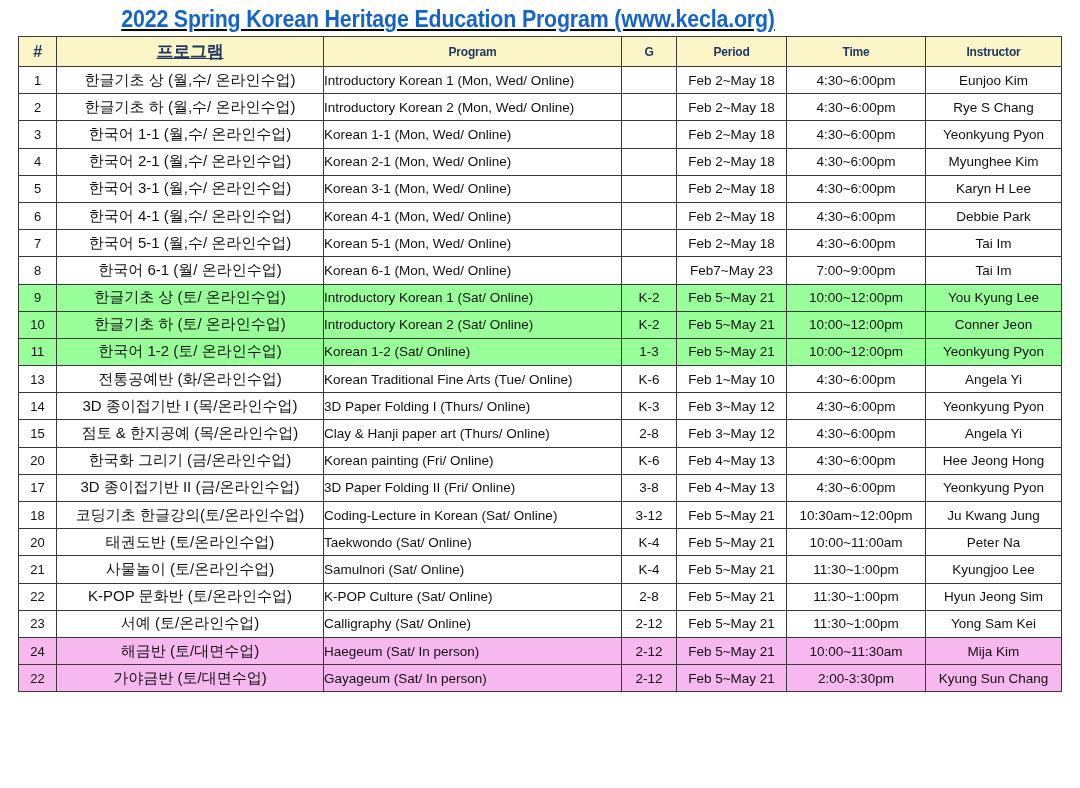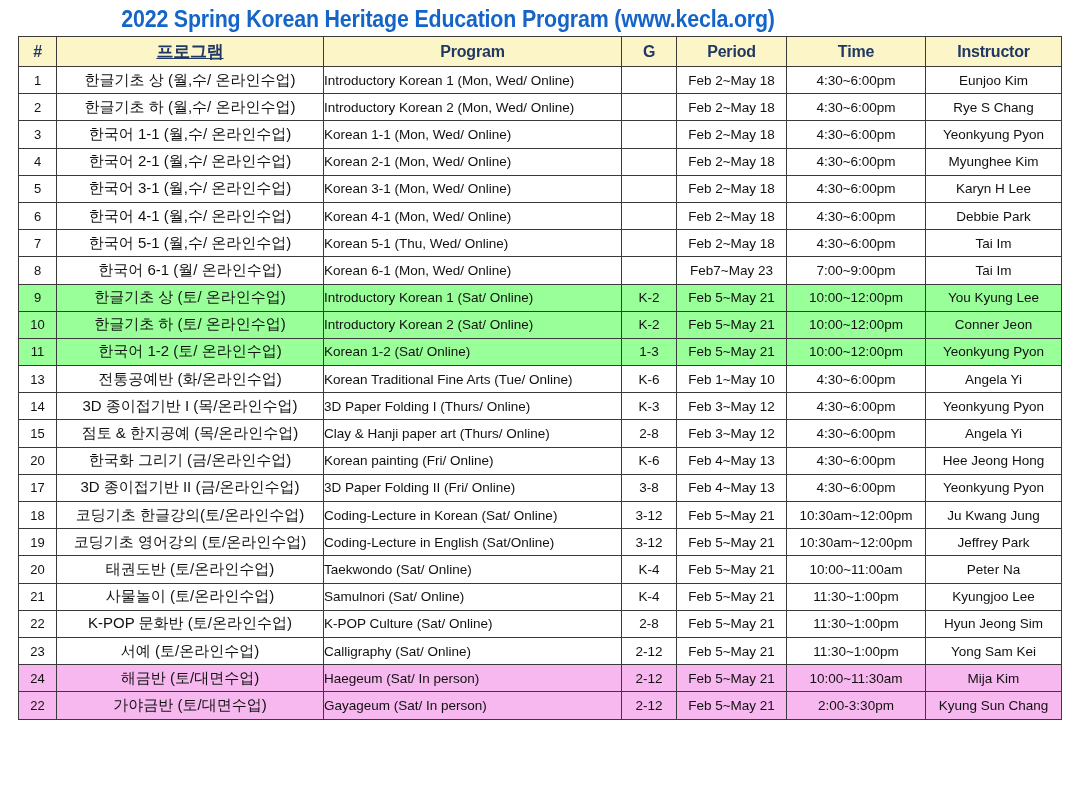--- a/index.html
+++ b/index.html
@@ -18,6 +18,7 @@
     width: 896px;
     height: 788px;
     box-sizing: border-box;
+    text-decoration: underline;
   }
   .title {
     text-align: center;

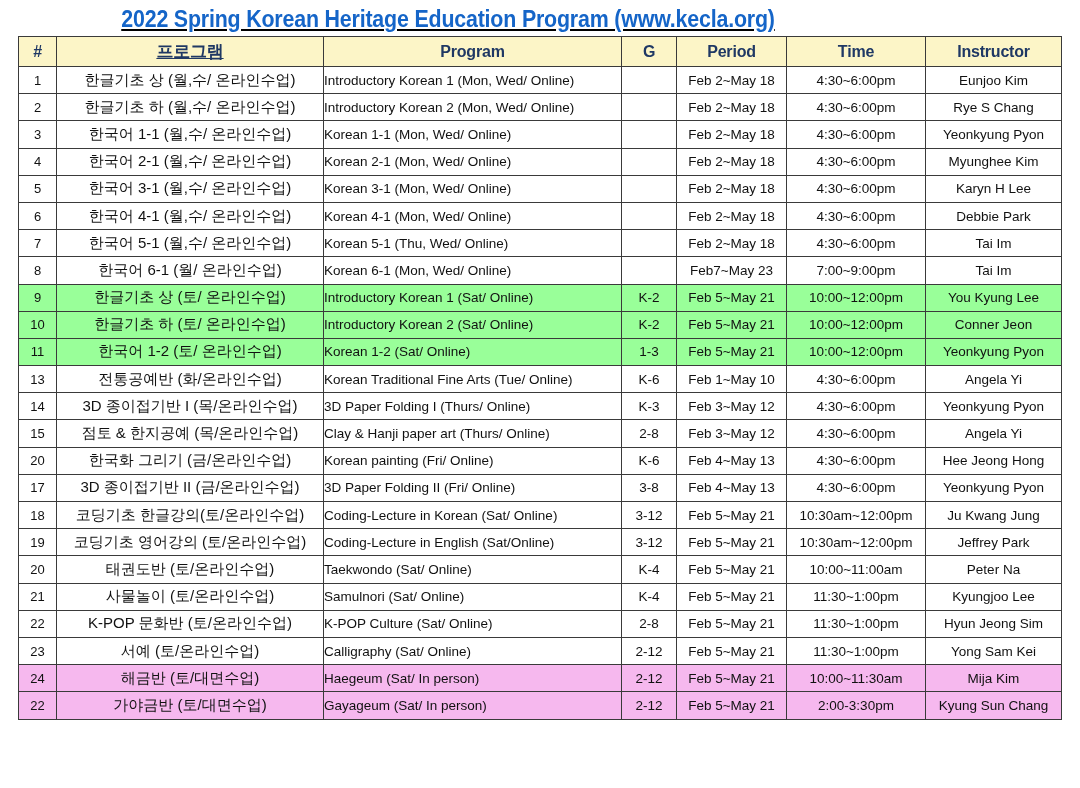--- a/index.html
+++ b/index.html
@@ -55,7 +55,7 @@
     color: #1F3864;
     font-family: "Liberation Sans Narrow", "Liberation Sans", sans-serif;
     font-weight: bold;
-    font-size: 16px;
+    font-size: 12px;
     height: 30px;
     text-align: center;
     letter-spacing: -0.2px;

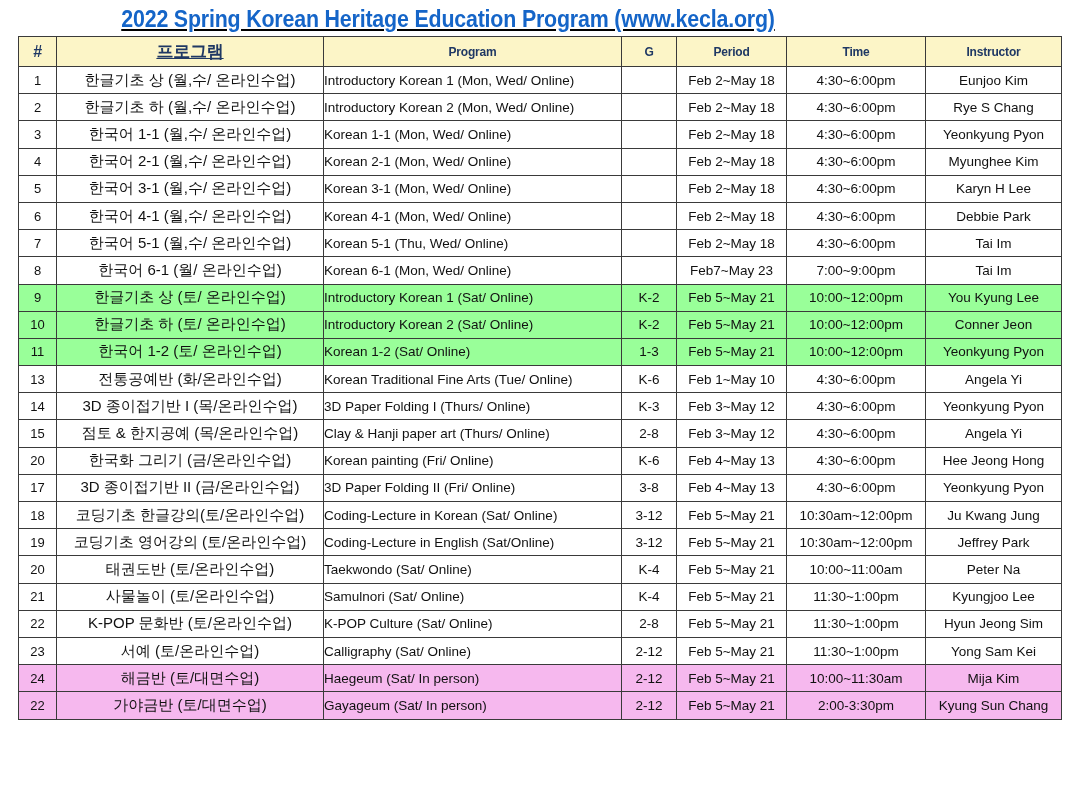--- a/index.html
+++ b/index.html
@@ -195,7 +195,7 @@
           <tr class="row-white">
             <td class="c-num">7</td>
             <td class="c-kor">한국어 5-1 (월,수/ 온라인수업)</td>
-            <td class="c-eng">Korean 5-1 (Thu, Wed/ Online)</td>
+            <td class="c-eng">Korean 5-1 (Mon, Wed/ Online)</td>
             <td class="c-grade"></td>
             <td class="c-period">Feb 2~May 18</td>
             <td class="c-time">4:30~6:00pm</td>

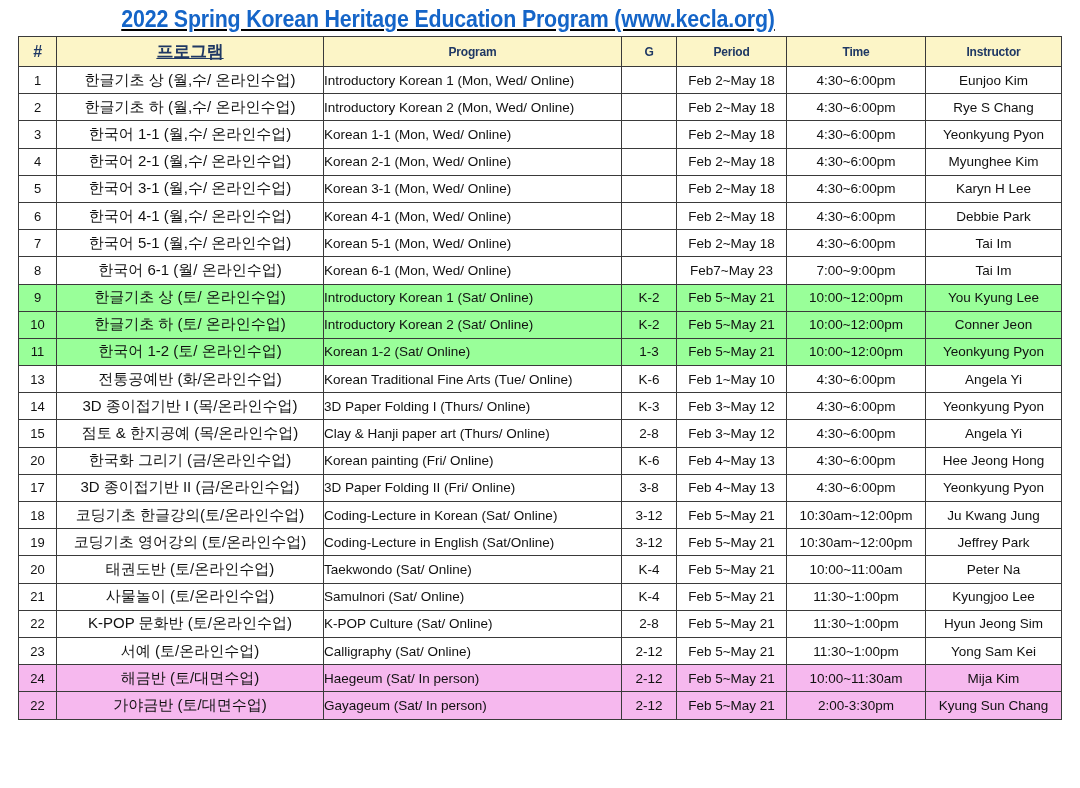--- a/index.html
+++ b/index.html
@@ -292,15 +292,6 @@
             <td class="c-instructor">Ju Kwang Jung</td>
           </tr>
           <tr class="row-white">
-            <td class="c-num">19</td>
-            <td class="c-kor">코딩기초 영어강의 (토/온라인수업)</td>
-            <td class="c-eng">Coding-Lecture in English (Sat/Online)</td>
-            <td class="c-grade">3-12</td>
-            <td class="c-period">Feb 5~May 21</td>
-            <td class="c-time">10:30am~12:00pm</td>
-            <td class="c-instructor">Jeffrey Park</td>
-          </tr>
-          <tr class="row-white">
             <td class="c-num">20</td>
             <td class="c-kor">태권도반 (토/온라인수업)</td>
             <td class="c-eng">Taekwondo (Sat/ Online)</td>

